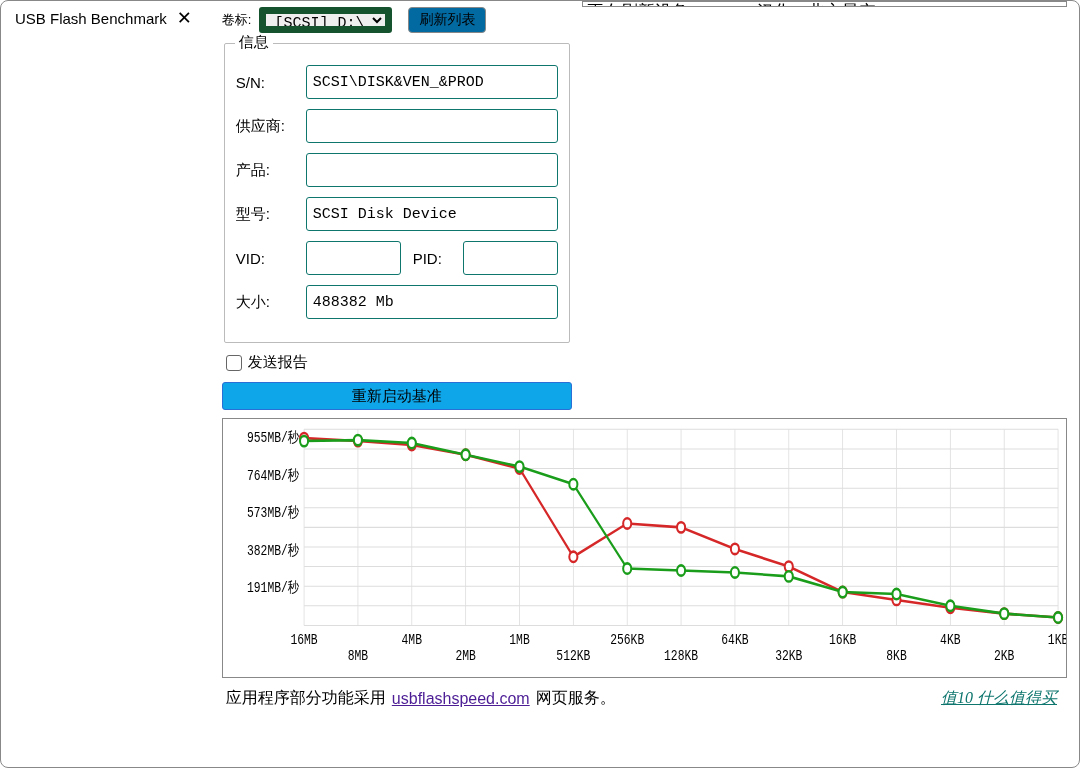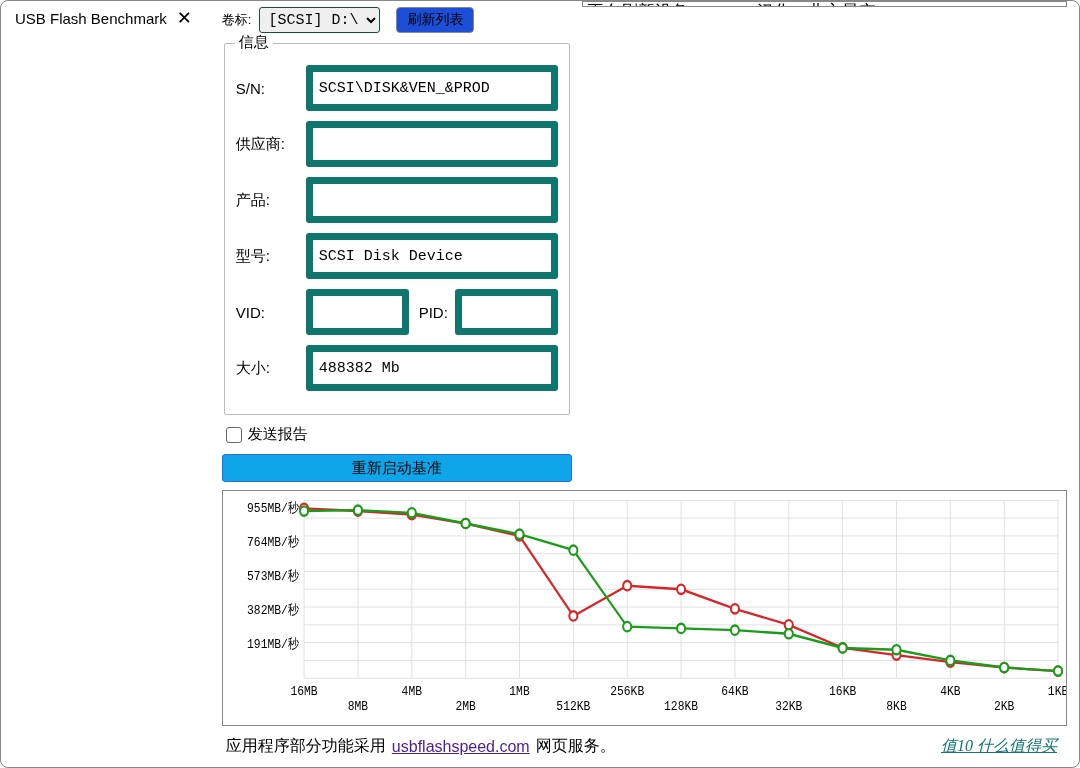--- a/index.html
+++ b/index.html
@@ -13,7 +13,7 @@
   
   #left { width: 350px; display: flex; flex-direction: column; gap: 10px; }
   #volume-row { display: flex; align-items: center; gap: 8px; padding-top: 6px; }
-  #volume-row select { font-family: "Courier New", monospace; font-size: 15px; height: 26px; border: 1px solid #14532d; border-radius: 3px; padding: 0 4px; }
+  #volume-row select { font-family: "Courier New", monospace; font-size: 15px; height: 26px; border: 7px solid #14532d; border-radius: 3px; padding: 0 4px; }
   .btn { height: 26px; border: 1px solid #888; border-radius: 4px; background: #1d4ed8; padding: 0 10px; font-size: 14px; }
   
   #info-group { border: 1px solid #bbb; border-radius: 2px; padding: 12px 10px 14px 10px; position: relative; }

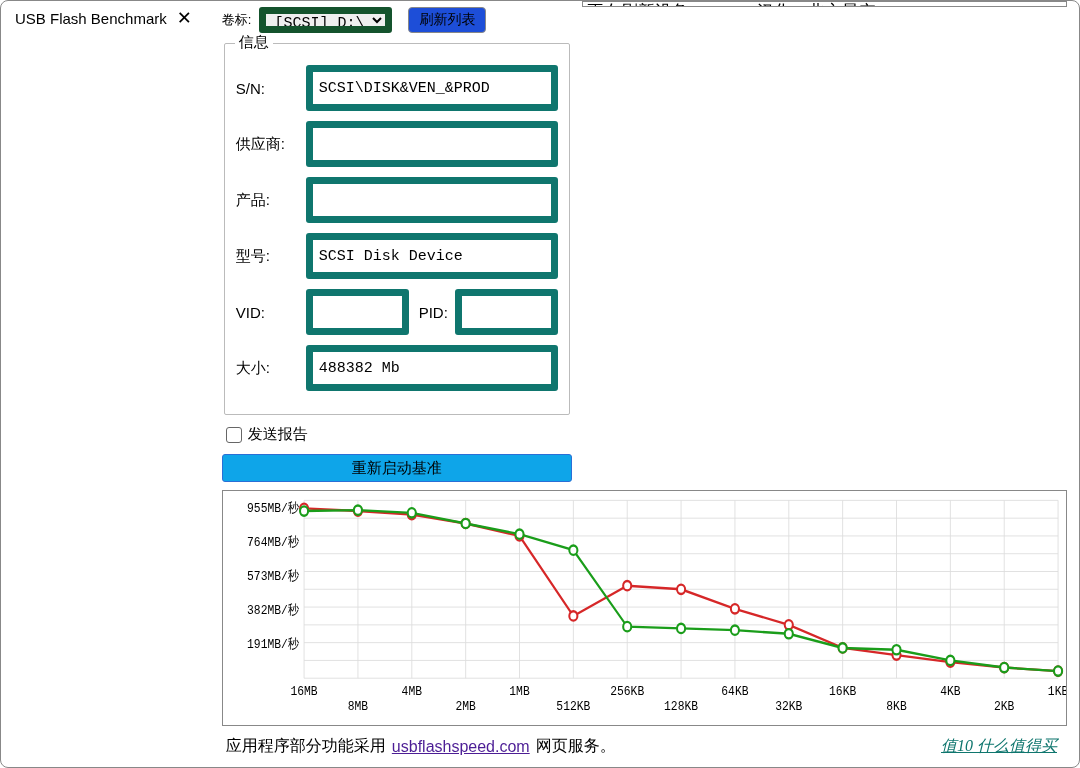--- a/index.html
+++ b/index.html
@@ -14,7 +14,7 @@
   #left { width: 350px; display: flex; flex-direction: column; gap: 10px; }
   #volume-row { display: flex; align-items: center; gap: 8px; padding-top: 6px; }
   #volume-row select { font-family: "Courier New", monospace; font-size: 15px; height: 26px; border: 7px solid #14532d; border-radius: 3px; padding: 0 4px; }
-  .btn { height: 26px; border: 1px solid #888; border-radius: 4px; background: #1d4ed8; padding: 0 10px; font-size: 14px; }
+  .btn { height: 26px; border: 1px solid #888; border-radius: 4px; background: #0369a1; padding: 0 10px; font-size: 14px; }
   
   #info-group { border: 1px solid #bbb; border-radius: 2px; padding: 12px 10px 14px 10px; position: relative; }
   #info-group .legend { position: absolute; top: -11px; left: 10px; background: #fff; padding: 0 4px; font-size: 15px; }

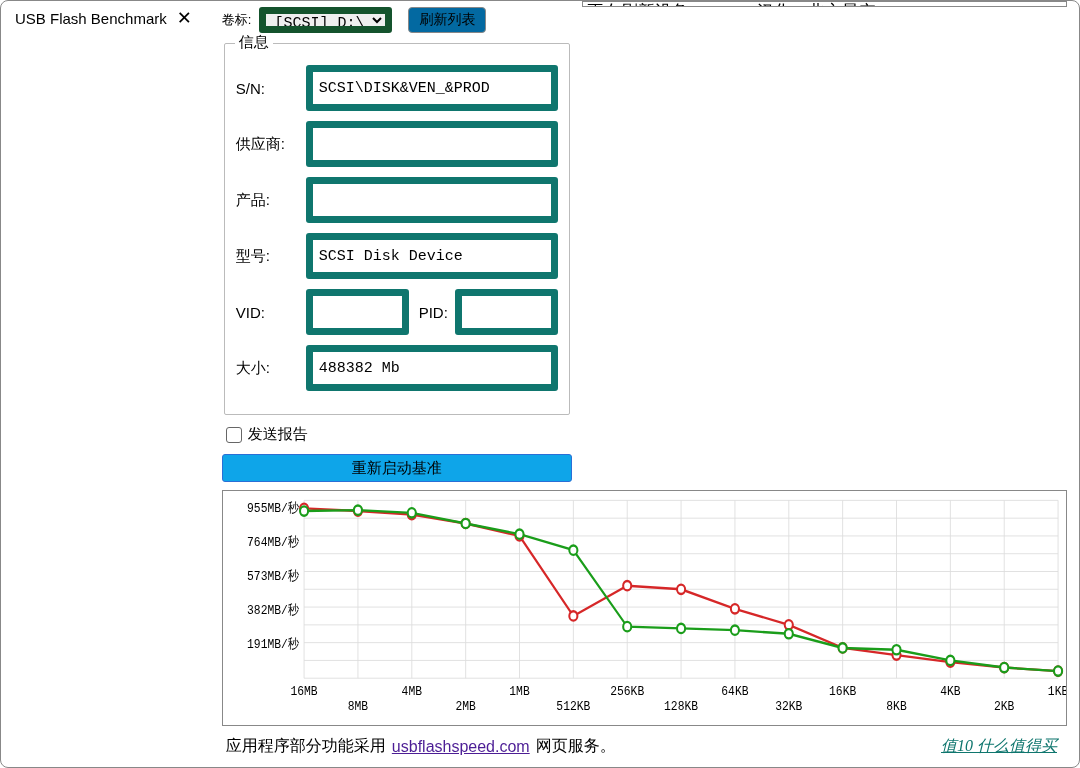--- a/index.html
+++ b/index.html
@@ -21,7 +21,7 @@
   table.fields { width: 100%; border-collapse: separate; border-spacing: 0 8px; }
   table.fields td.lbl { width: 70px; font-size: 15px; white-space: nowrap; }
   table.fields input[type=text] {
-    width: 100%; height: 34px; border: 7px solid #0f766e; border-radius: 3px; padding: 16px 6px;
+    width: 100%; height: 34px; border: 1px solid #0f766e; border-radius: 3px; padding: 16px 6px;
     font-family: "Courier New", monospace; font-size: 15px; background: #fff;
   }
   .pidrow input[type=text] { width: 70px; }

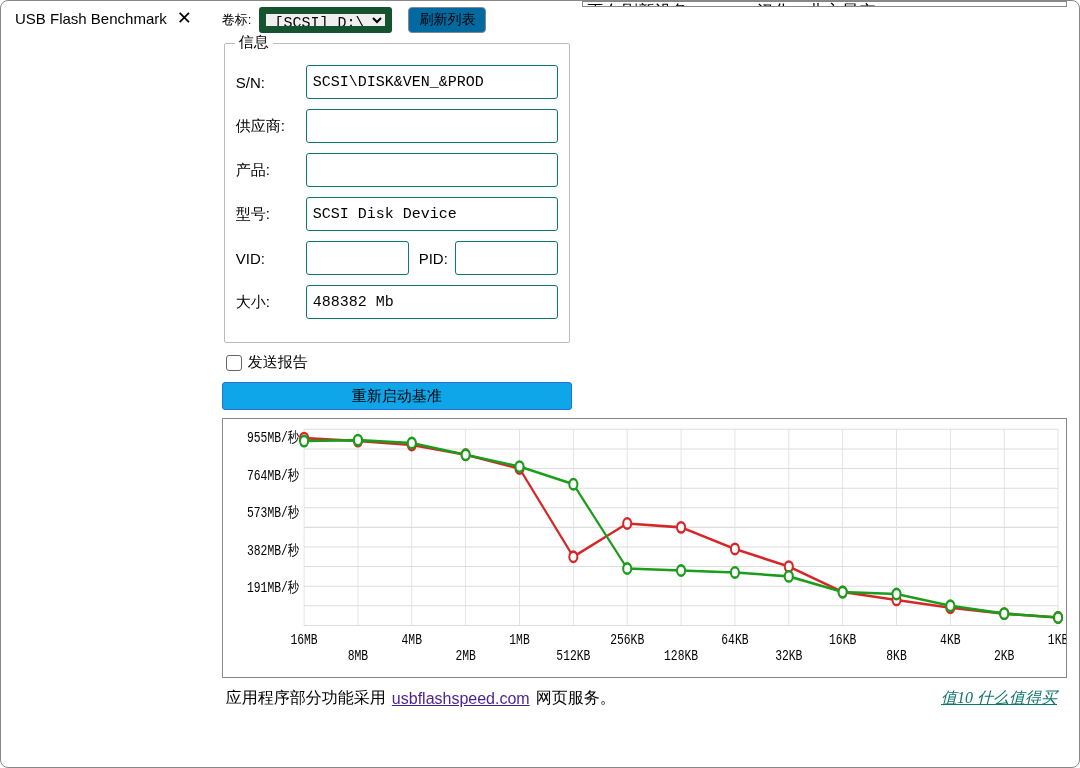--- a/index.html
+++ b/index.html
@@ -90,7 +90,7 @@
             <tr class="pidrow">
               <td class="lbl">VID:</td>
               <td><input type="text" value="" style=""></td>
-              <td class="lbl" style="width:44px;text-align:right;padding-right:6px;">PID:</td>
+              <td class="lbl" style="width:60px;text-align:right;padding-right:20px;">PID:</td>
               <td><input type="text" value="" style=""></td>
             </tr>
             <tr>

